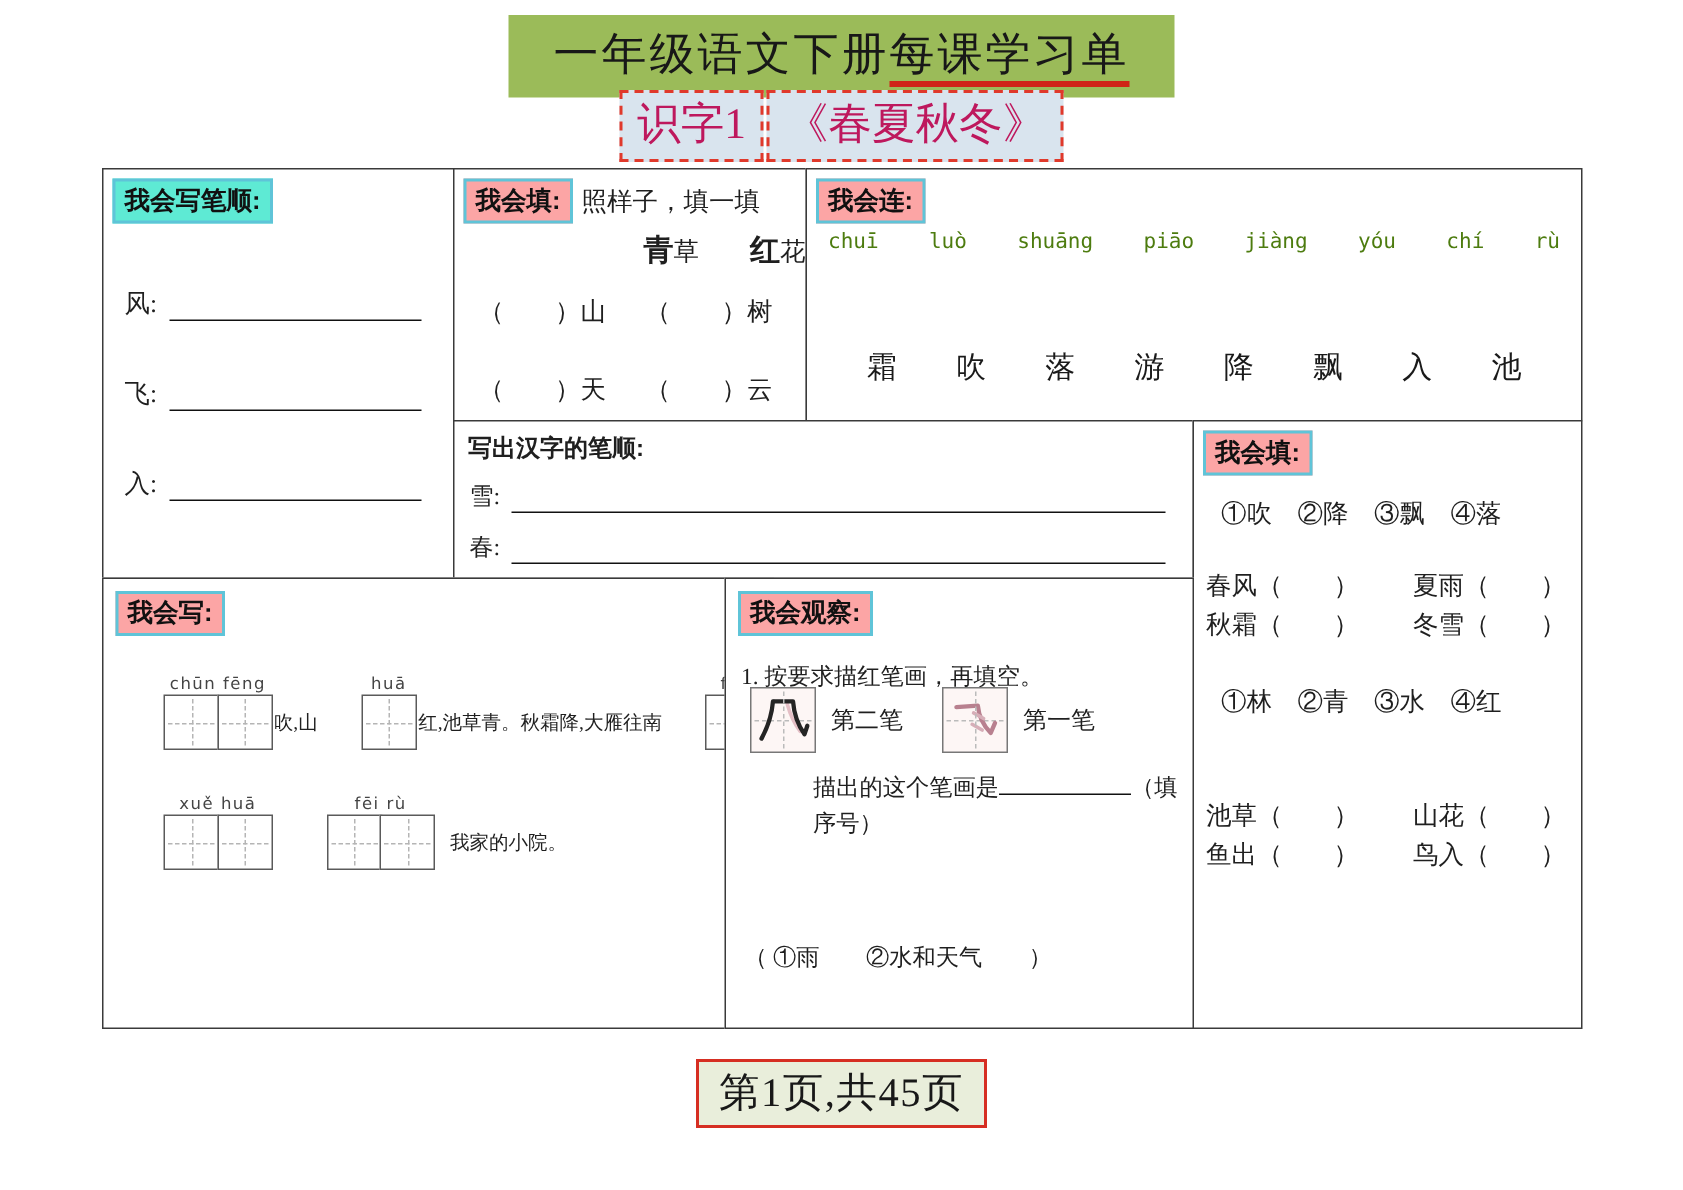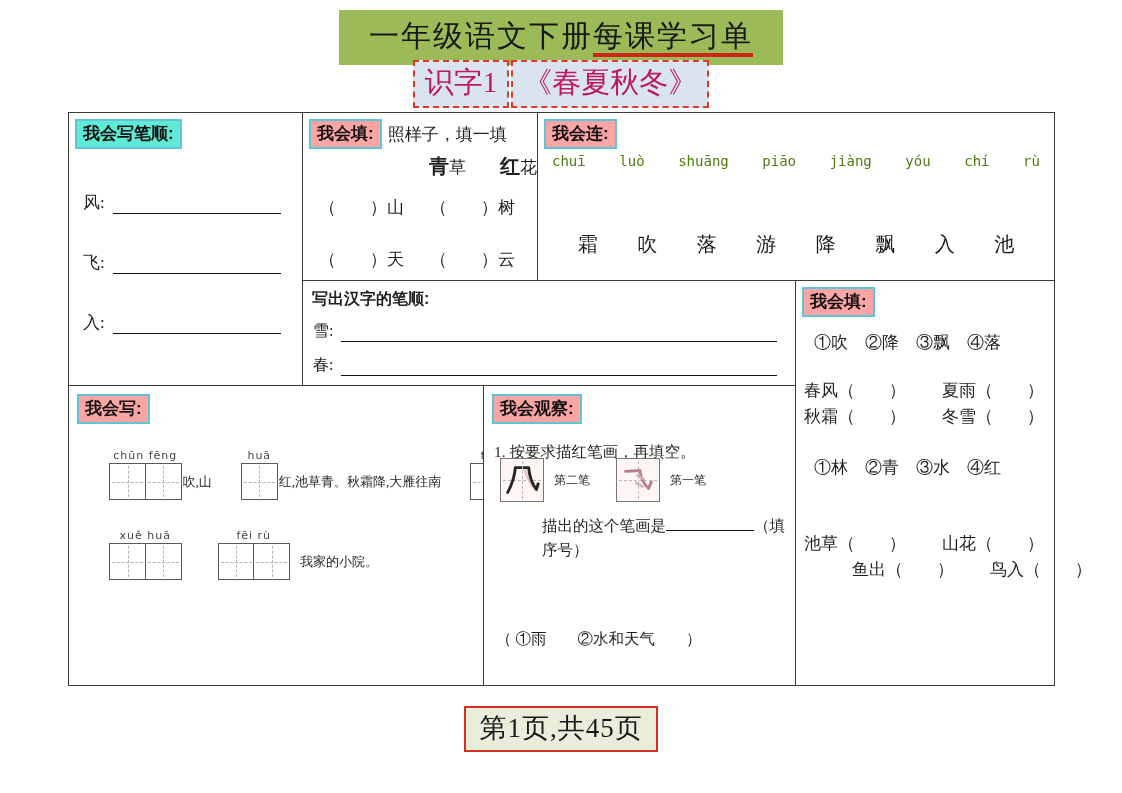--- a/index.html
+++ b/index.html
@@ -68,7 +68,7 @@
   .sgrid::before { content:""; position:absolute; left:2px; right:2px; top:50%; border-top:1px dashed #bbb; }
   .sgrid::after  { content:""; position:absolute; top:2px; bottom:2px; left:50%; border-left:1px dashed #bbb; }
   .sgrid svg { position:absolute; inset:0; }
-  .slbl { font-size:12px; margin-right:16px; }
+  .slbl { font-size:16px; margin-right:16px; }
   .b7blank1 { width:88px; }
   .b7blank2 { width:60px; }
   .b7blank3 { width:56px; }

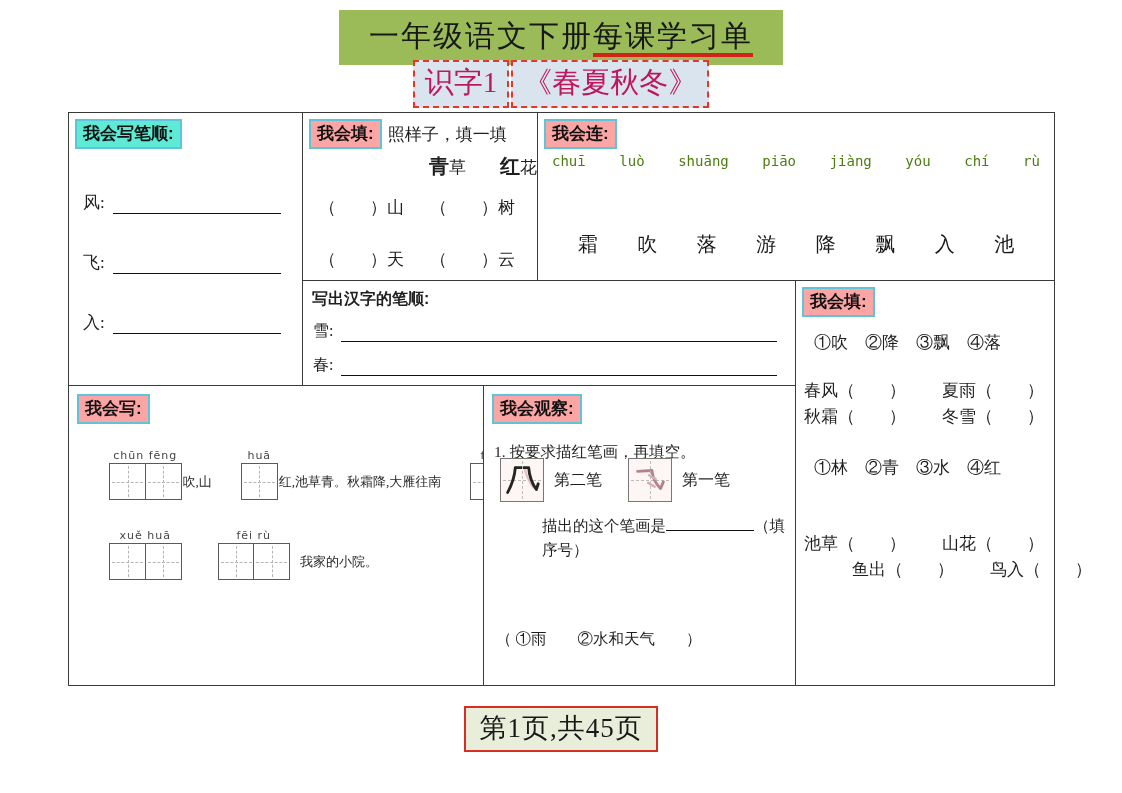--- a/index.html
+++ b/index.html
@@ -176,7 +176,7 @@
       <span>池草（　　）</span>
       <span>山花（　　）</span>
     </div>
-    <div class="b5pair" style="top:277px;margin-left:48px;">
+    <div class="b5pair" style="top:277px;">
       <span>鱼出（　　）</span>
       <span>鸟入（　　）</span>
     </div>

